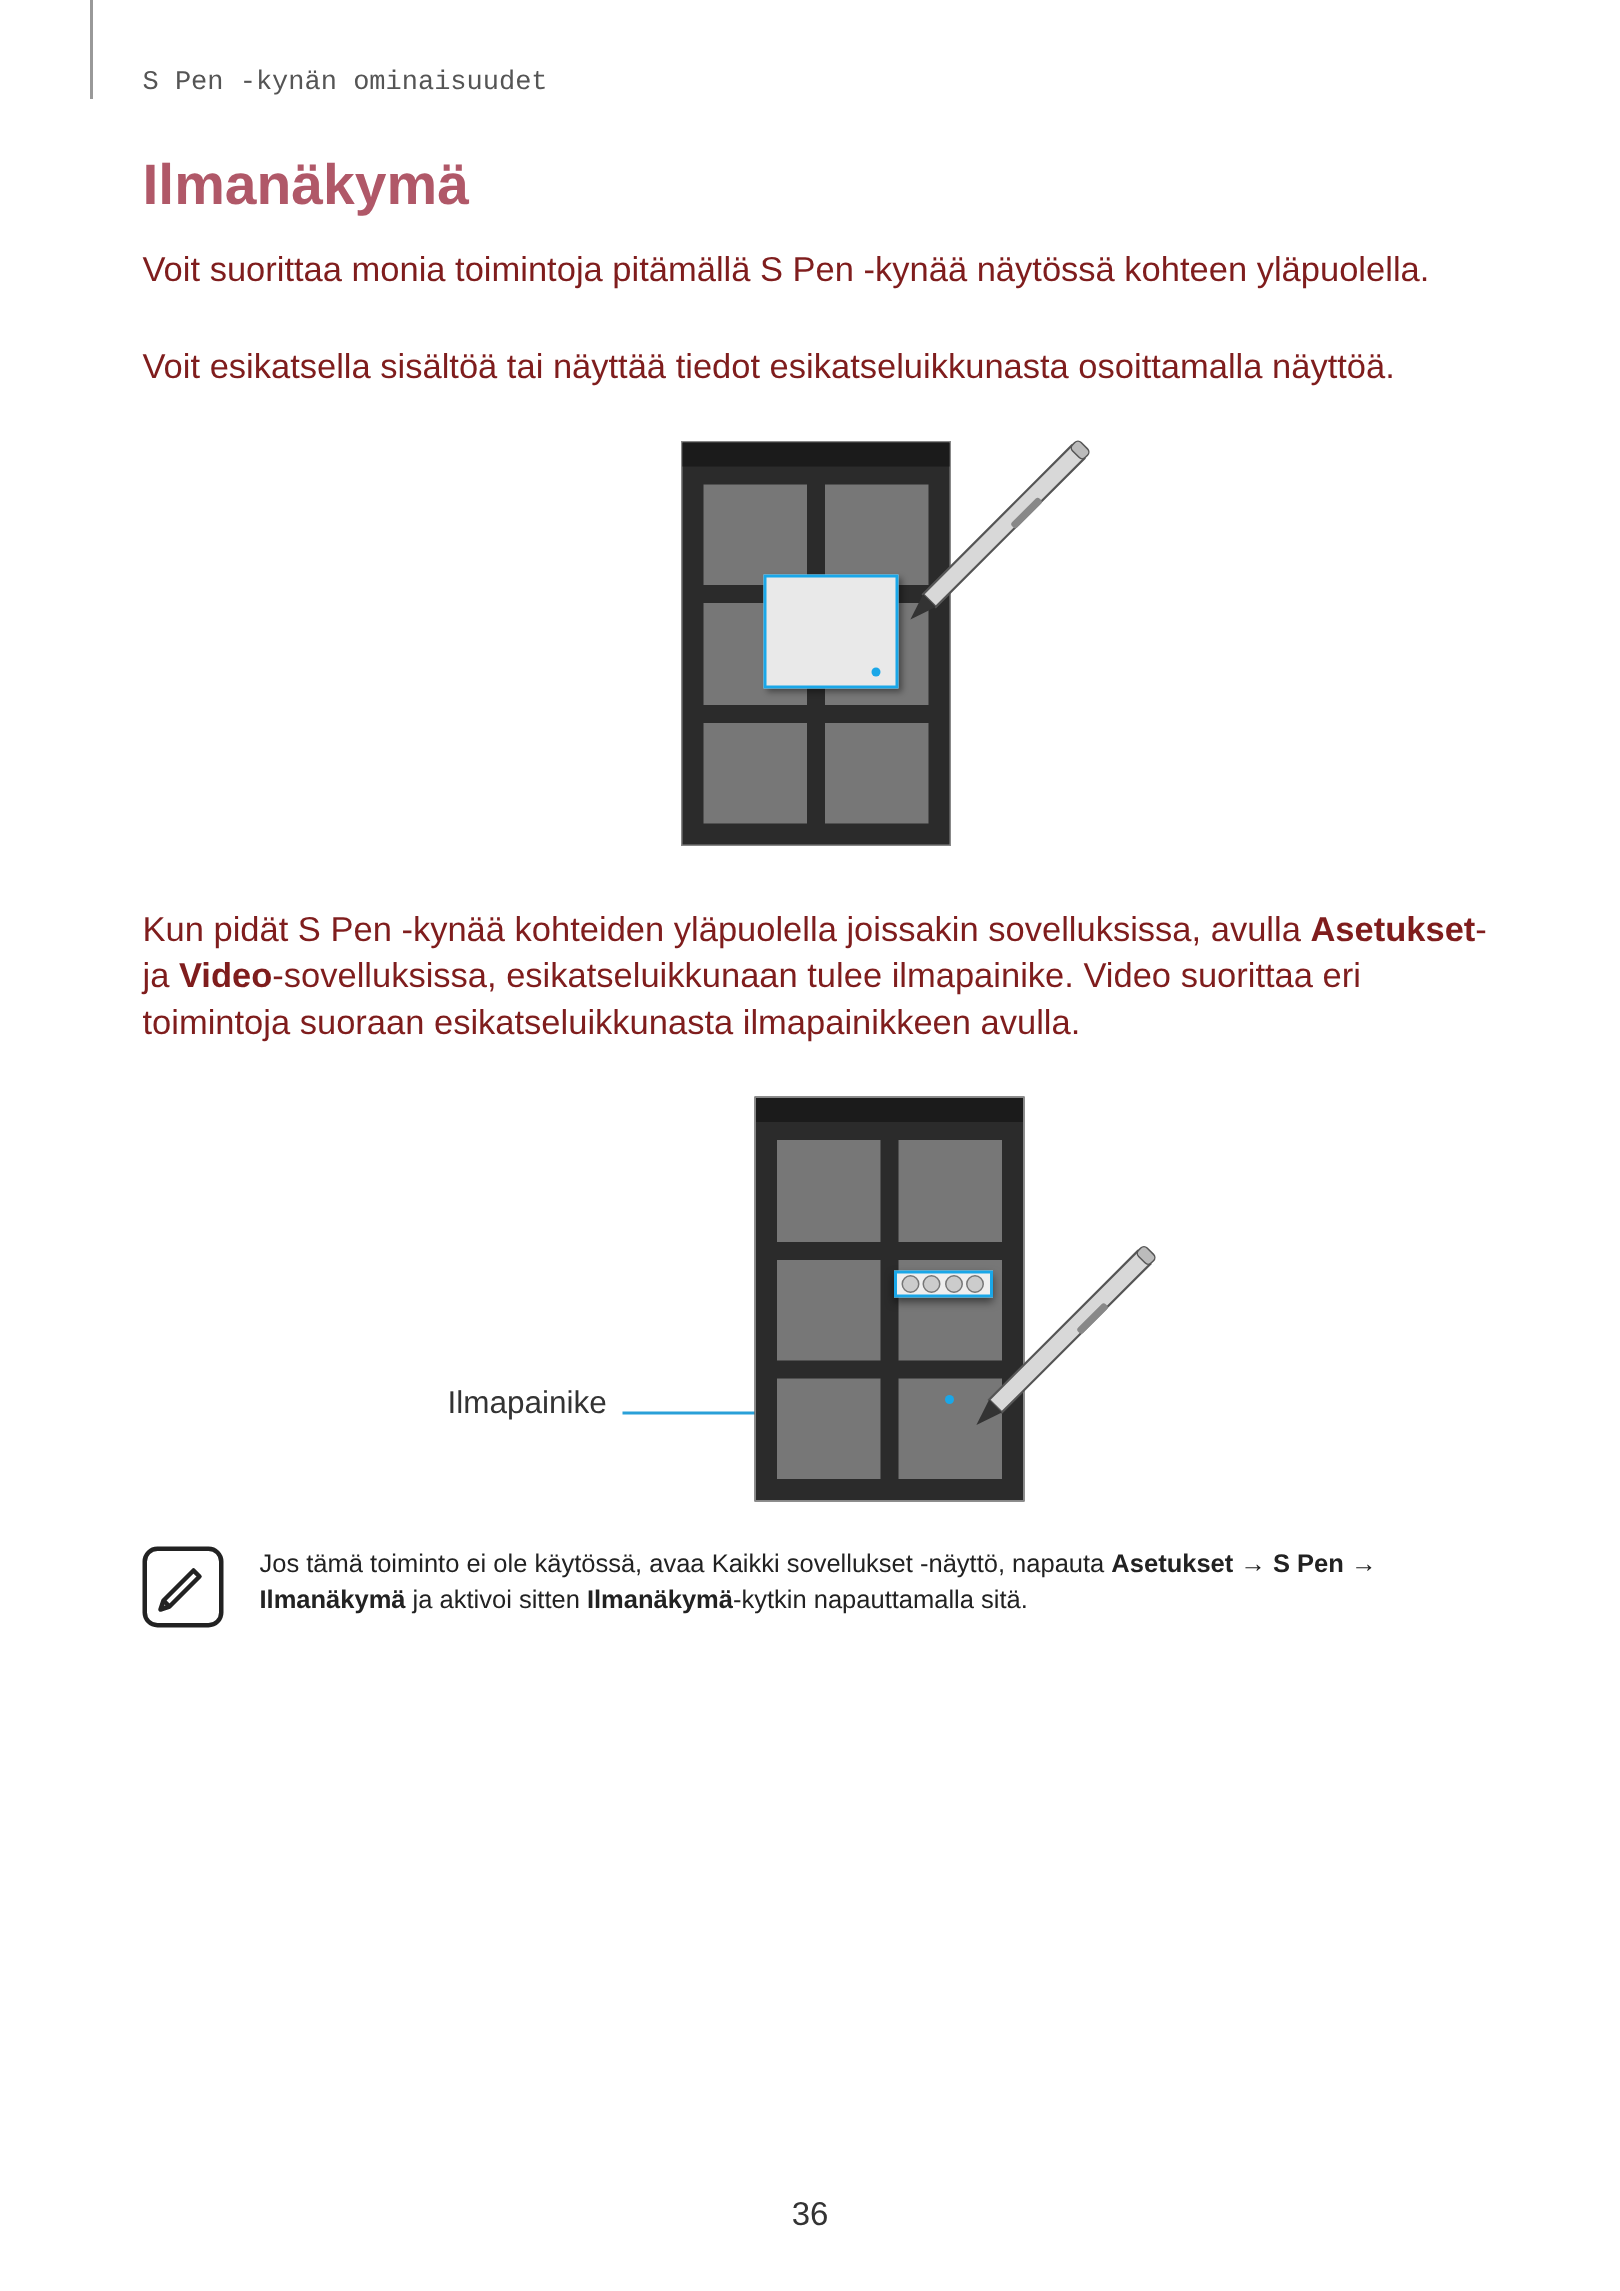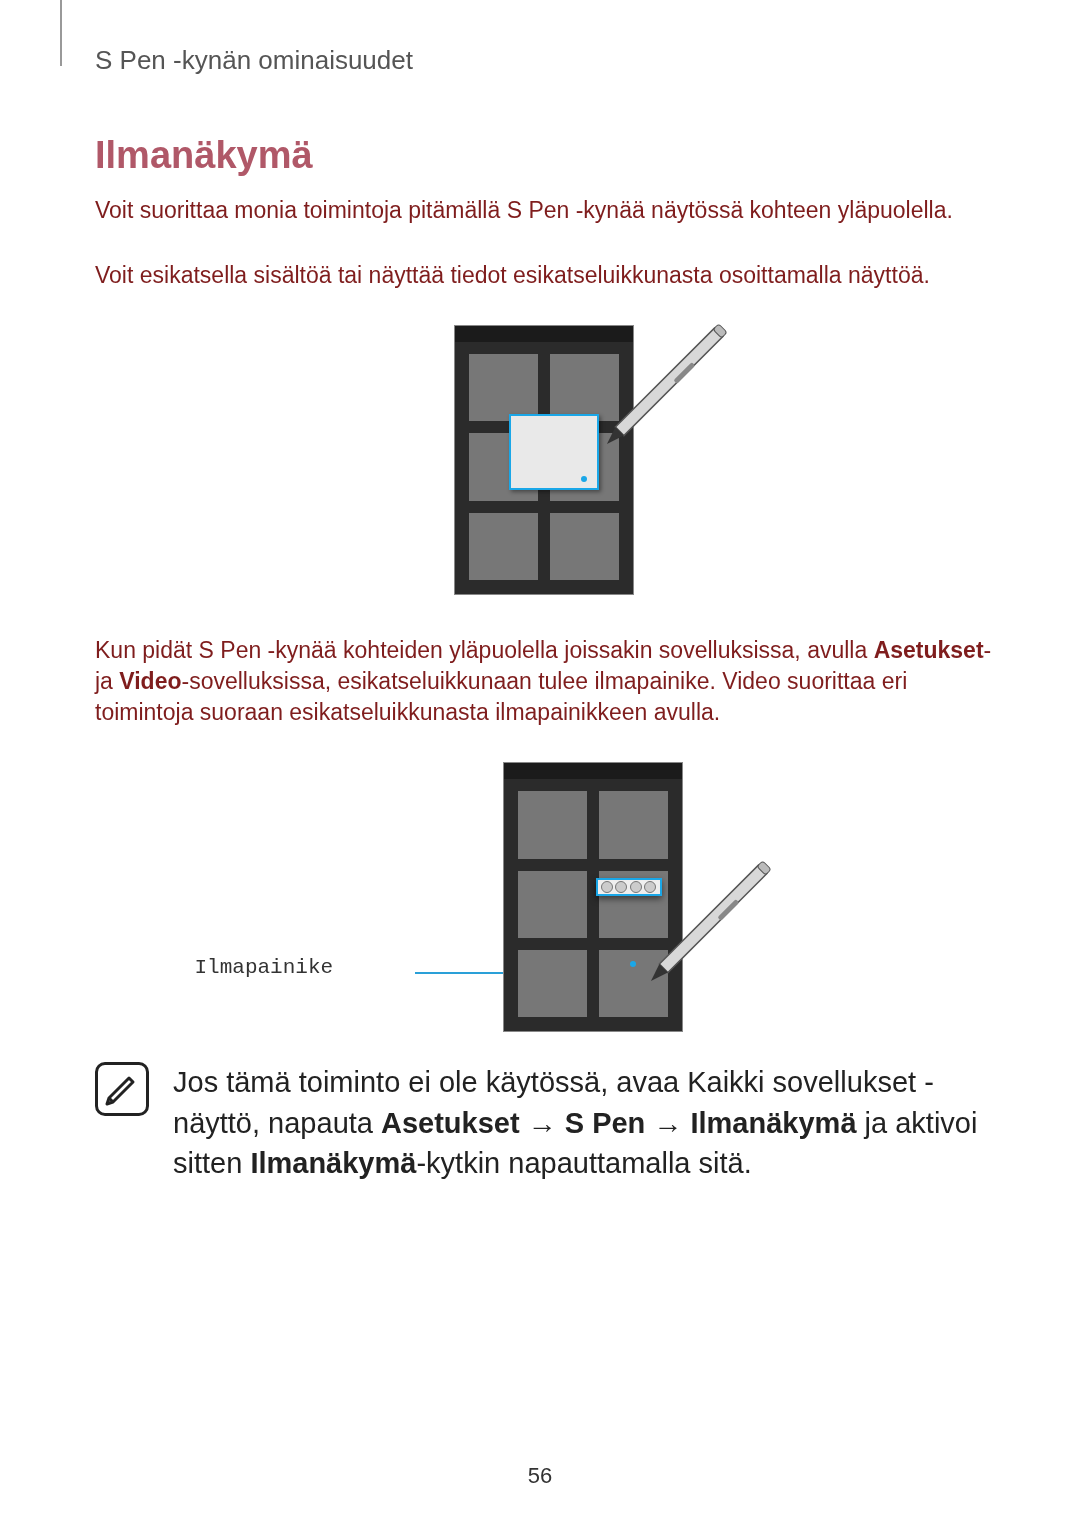--- a/index.html
+++ b/index.html
@@ -27,9 +27,10 @@
     background: #999;
   }
   .header-section {
-    font-size: 26px;
+    font-size: 18px;
     color: #555;
-    margin-bottom: 58px;
+    margin-bottom: 38px;
+    font-family: Liberation Mono, monospace;
   }
   .title {
     font-size: 38px;

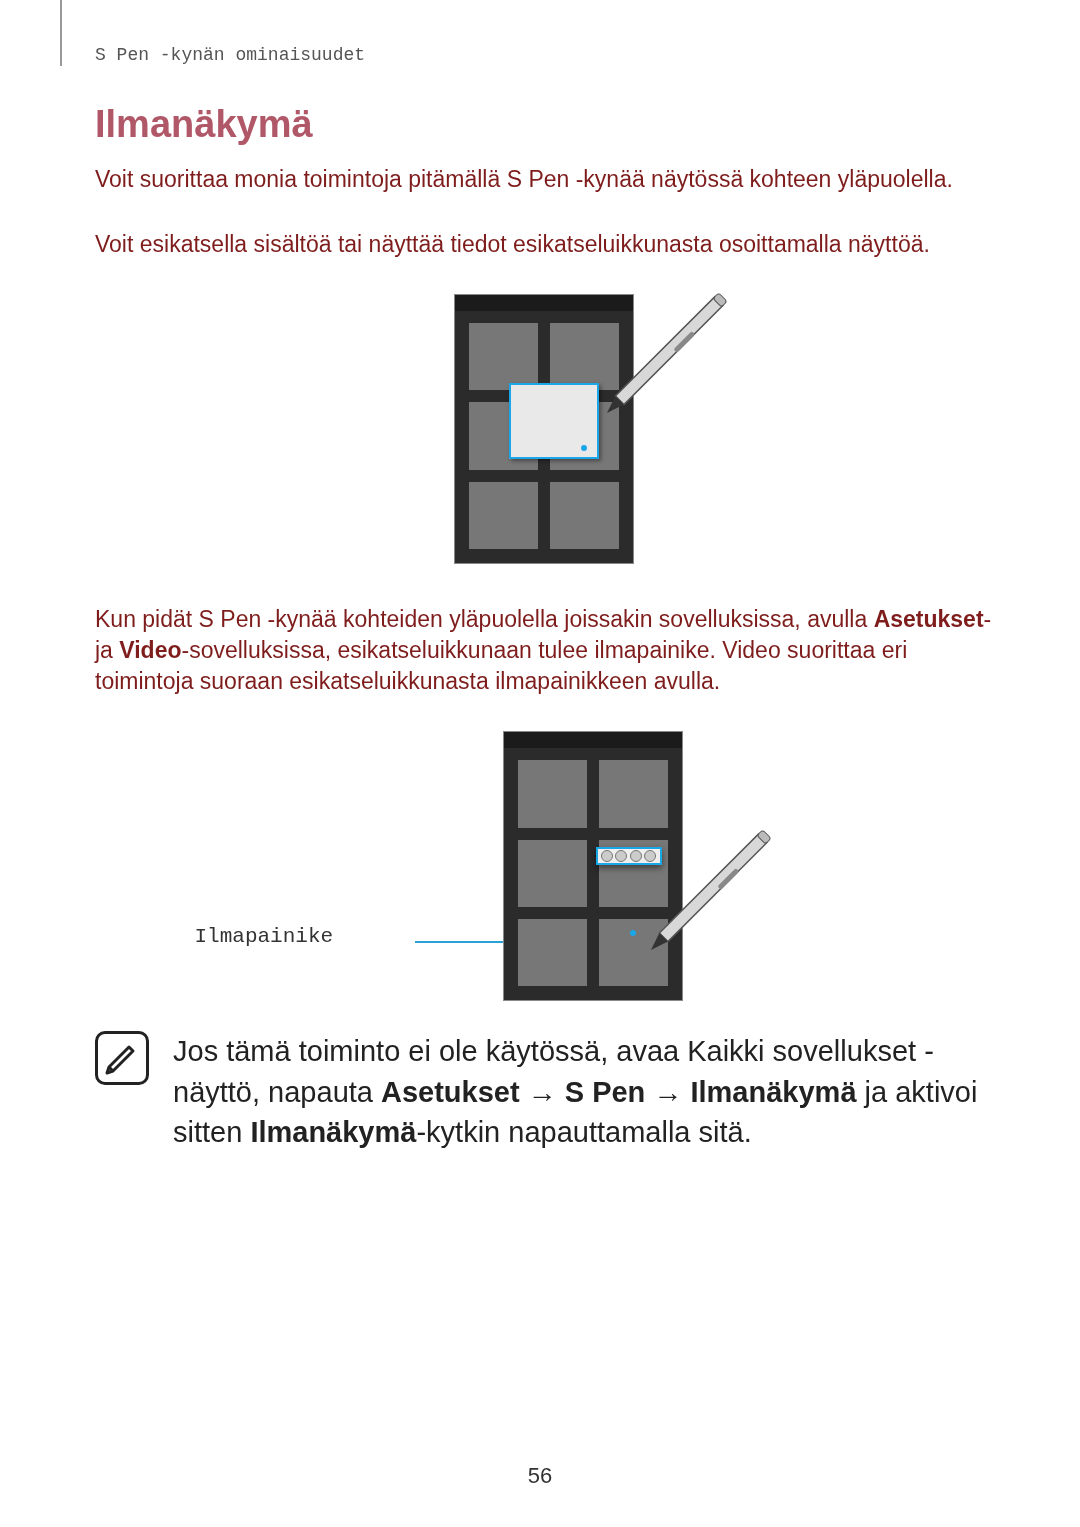--- a/index.html
+++ b/index.html
@@ -65,11 +65,11 @@
   }
   .fig-label-col {
     width: 210px;
+    text-align: right;
     font-size: 21px;
     color: #333;
     padding-top: 140px;
     padding-right: 10px;
-    font-family: Liberation Mono, monospace;
   }
   .leader-line {
     width: 90px;

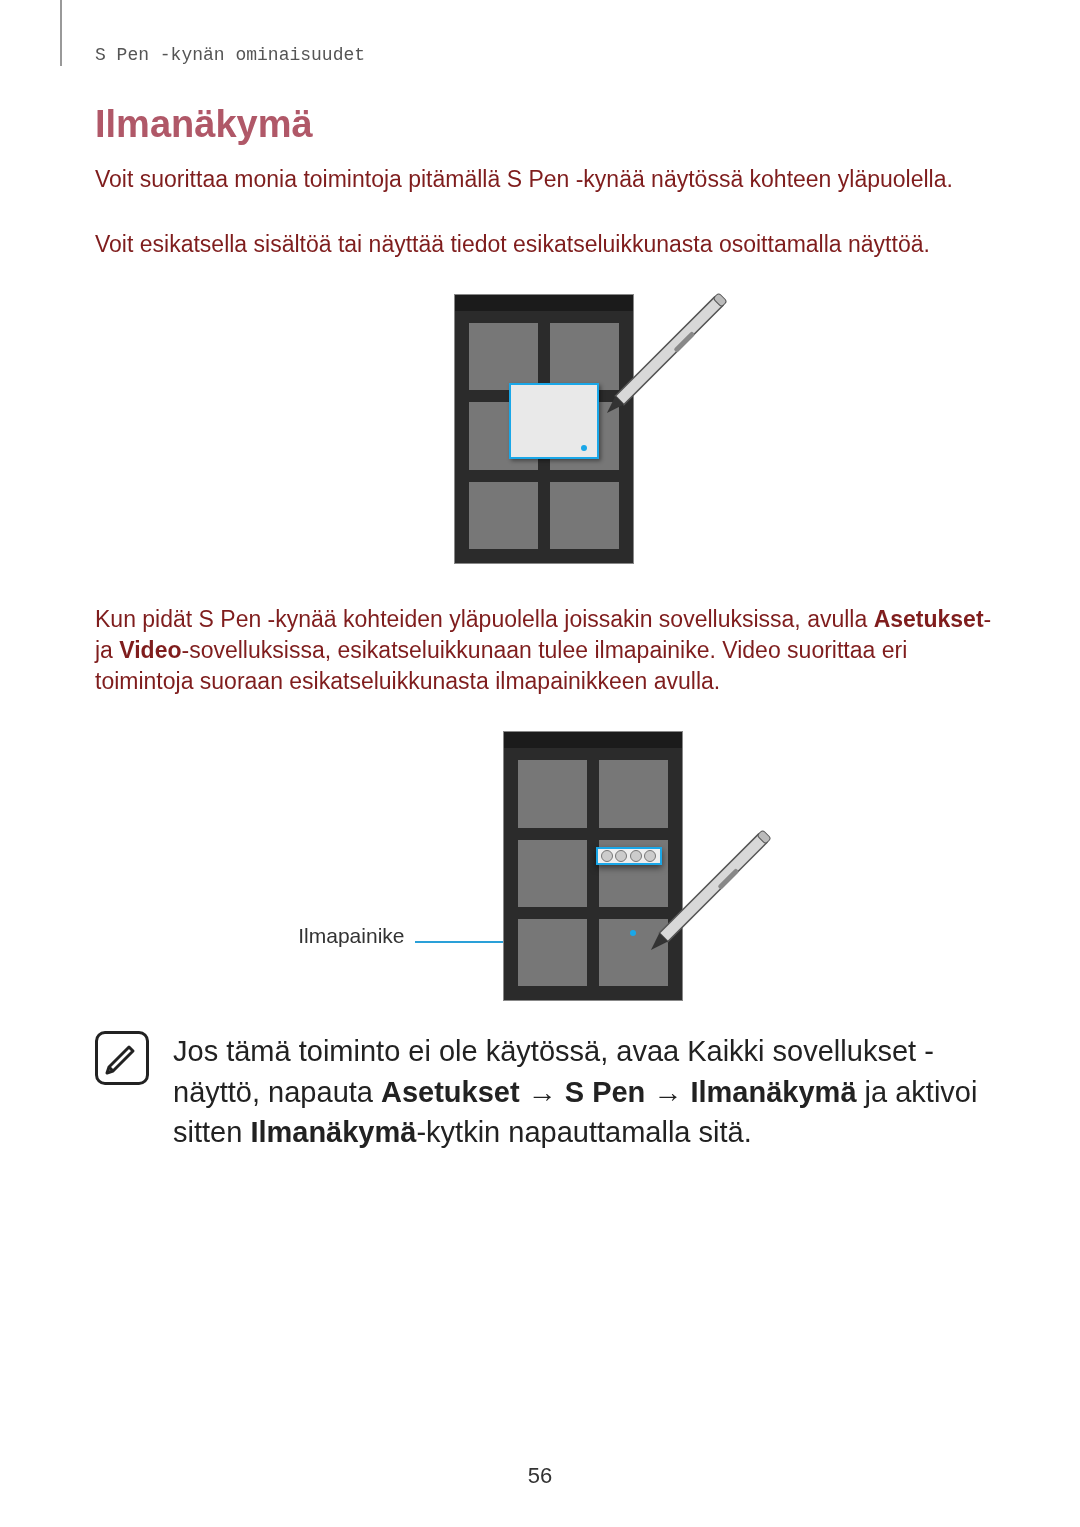--- a/index.html
+++ b/index.html
@@ -154,7 +154,7 @@
   }
   .note-icon-box svg { width: 34px; height: 34px; }
   .note-text {
-    font-size: 29px;
+    font-size: 17px;
     line-height: 1.4;
   }
   .note-text .b { font-weight: 700; }

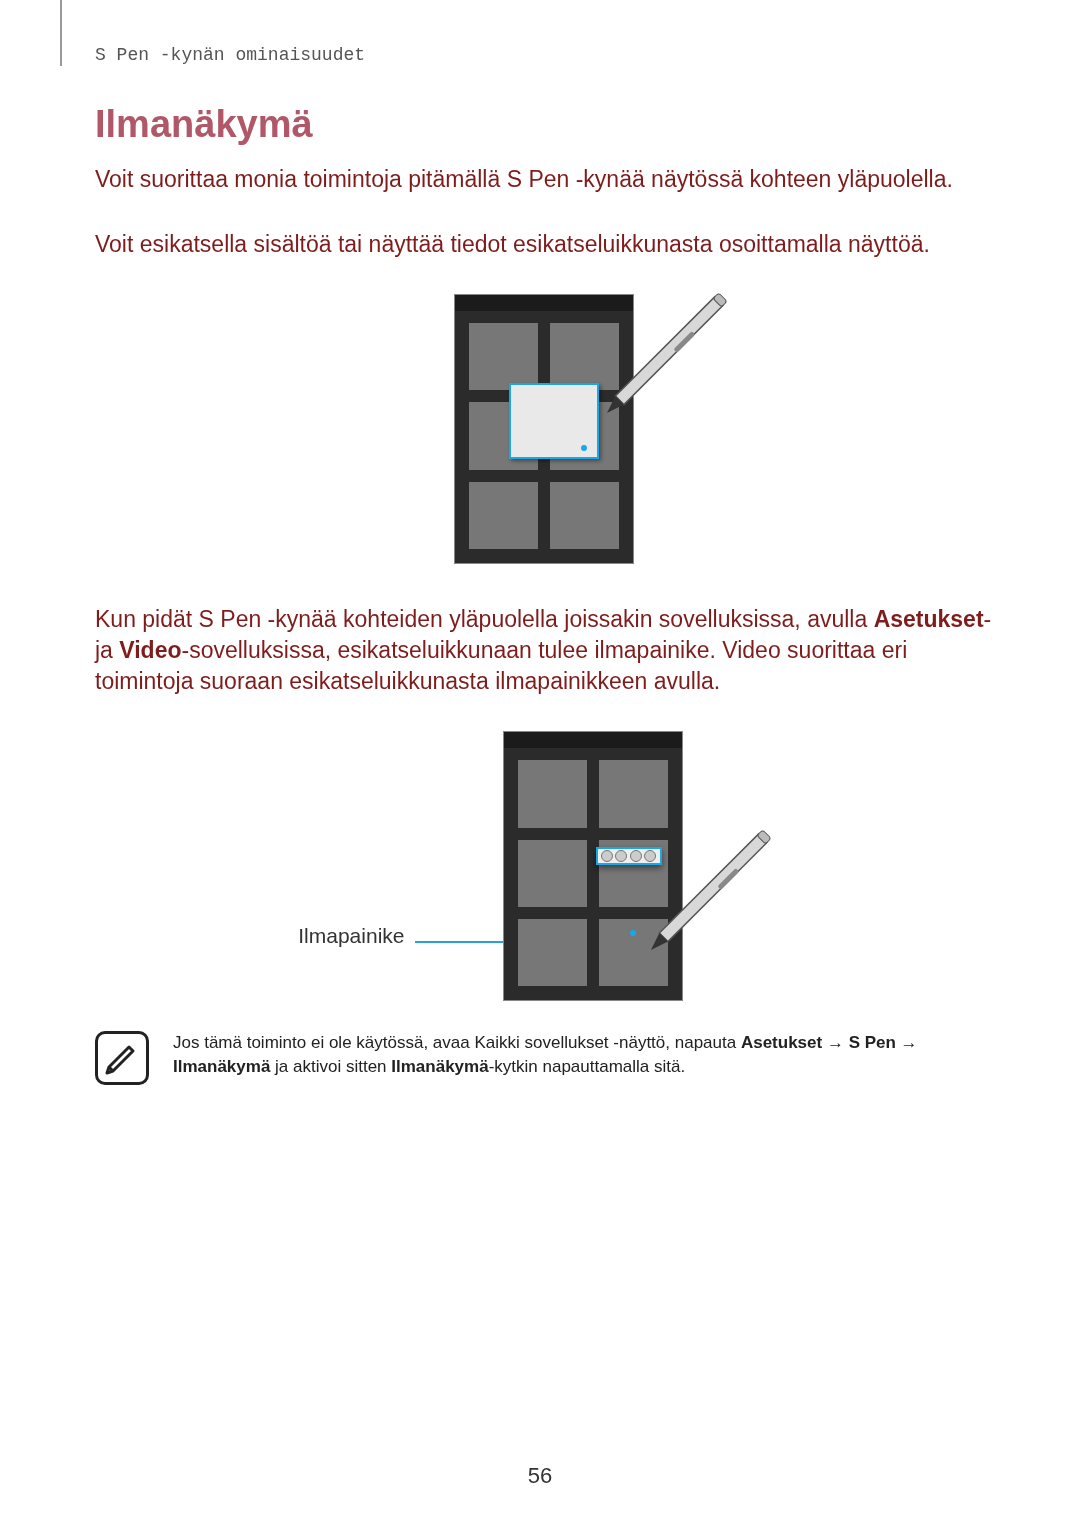--- a/index.html
+++ b/index.html
@@ -261,7 +261,7 @@
     </div>
   </div>
 
-  <div class="pagenum">56</div>
+  <div class="pagenum">36</div>
 </div>
 
 </body></html>

